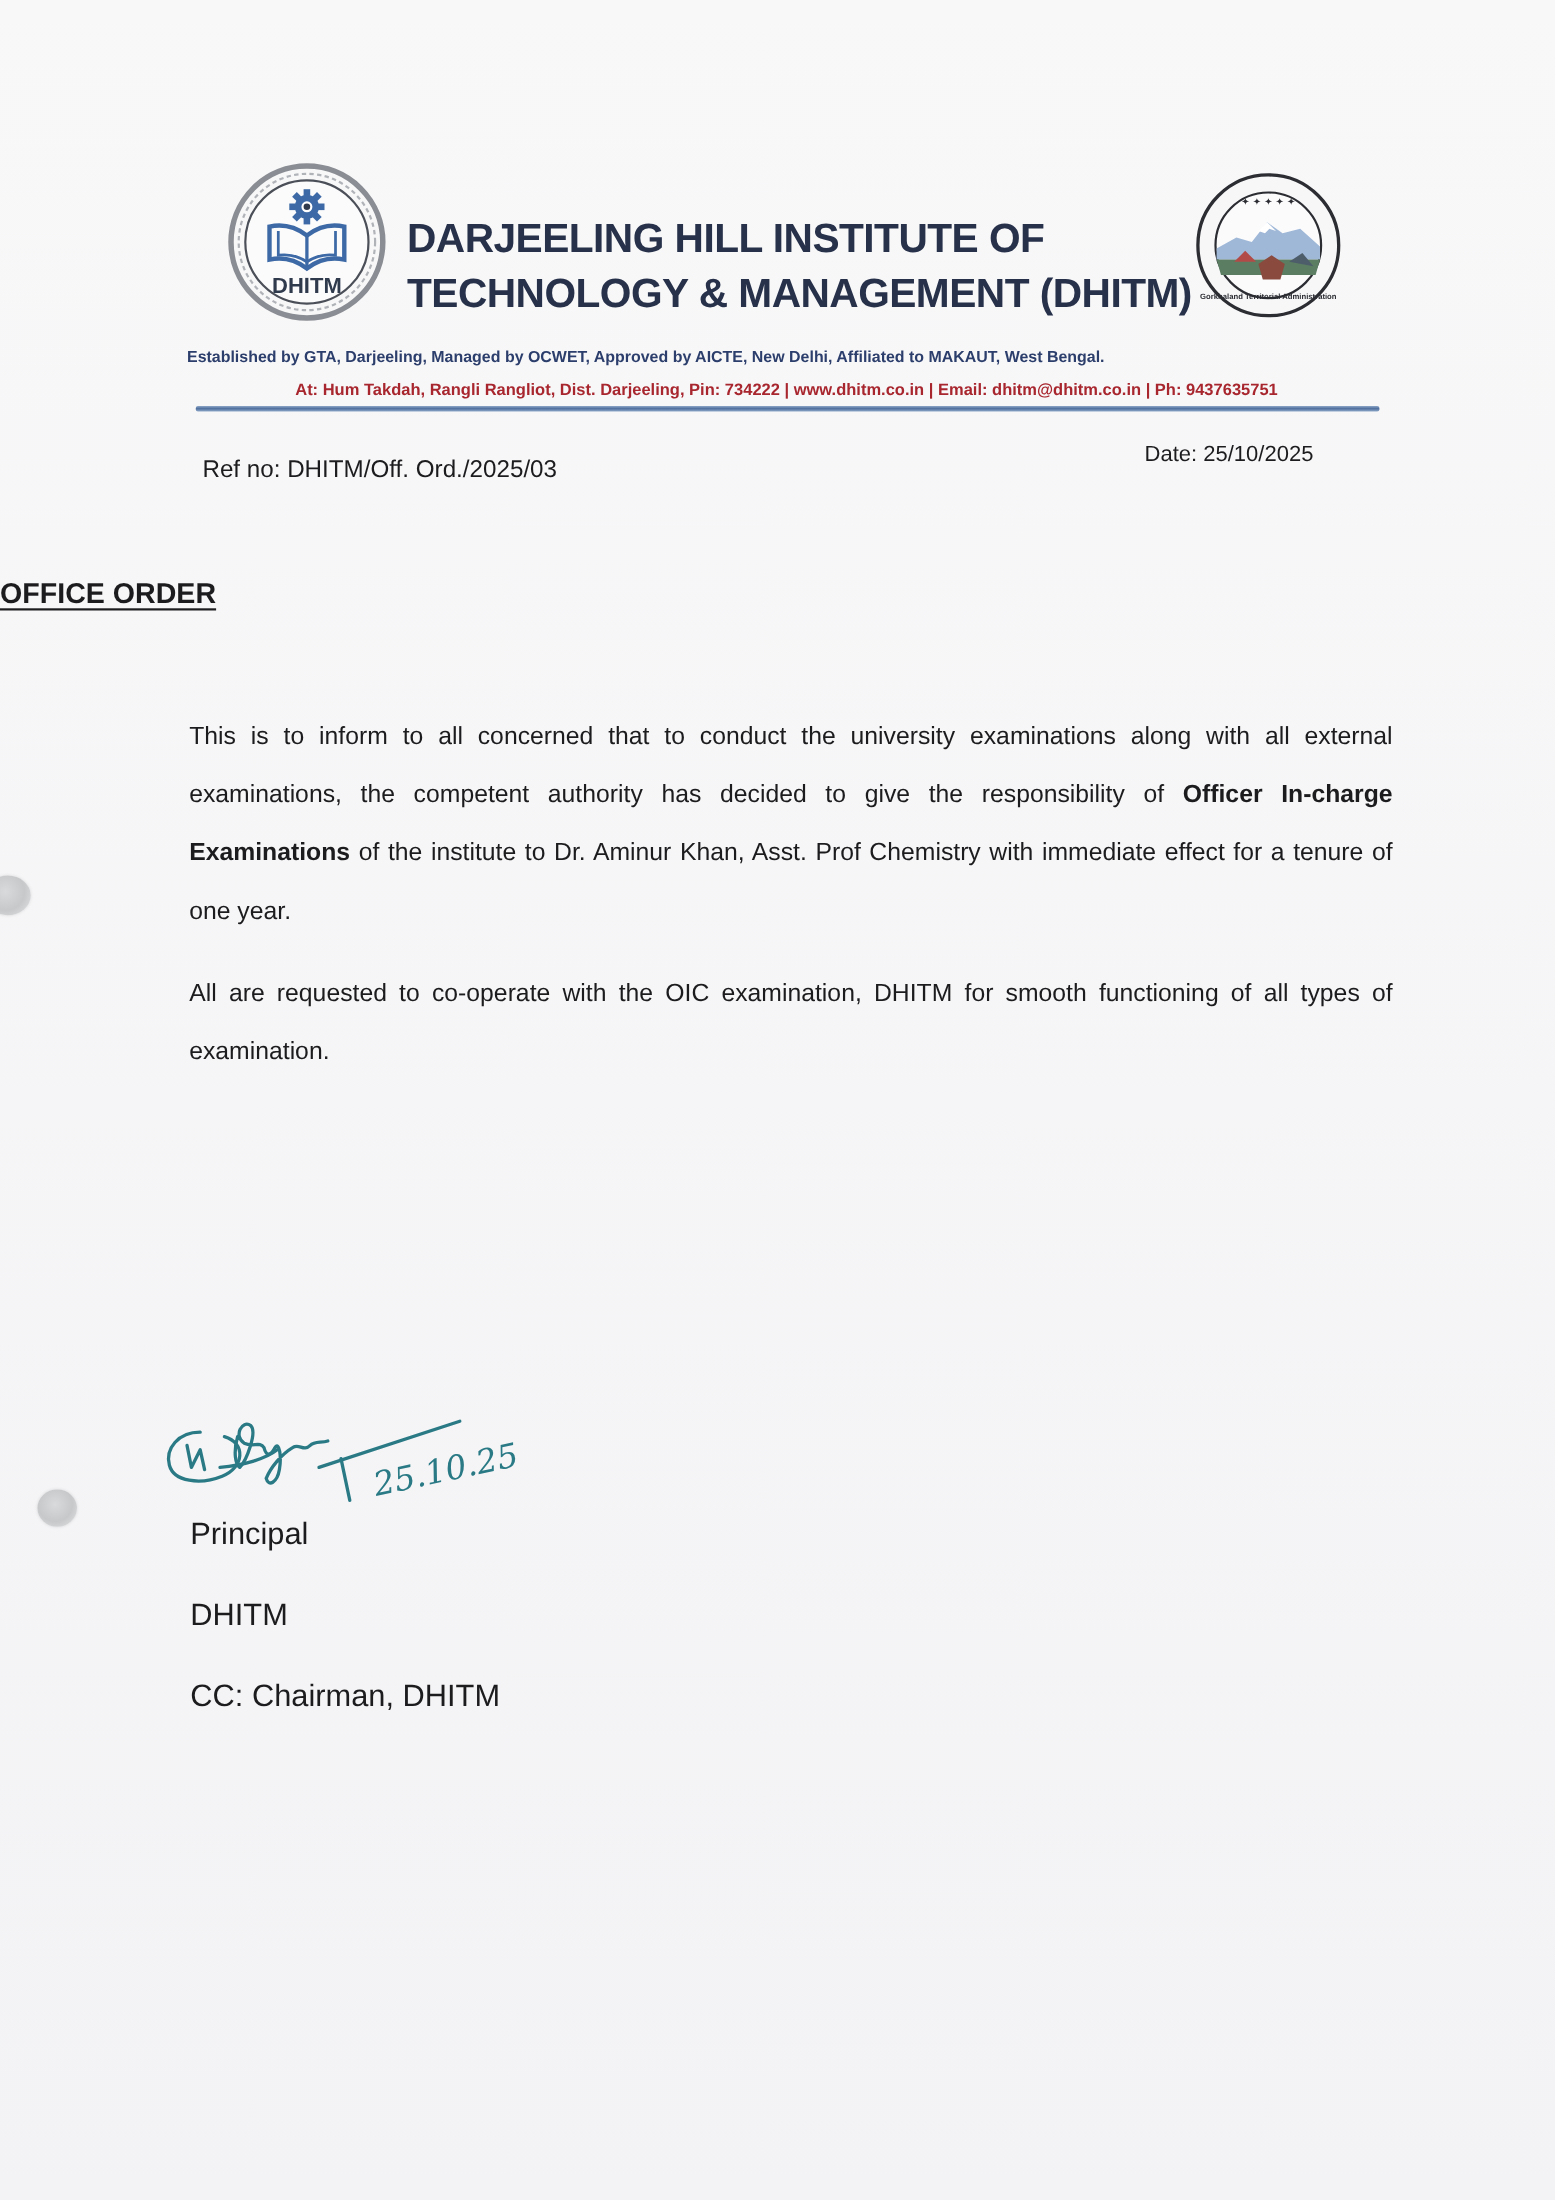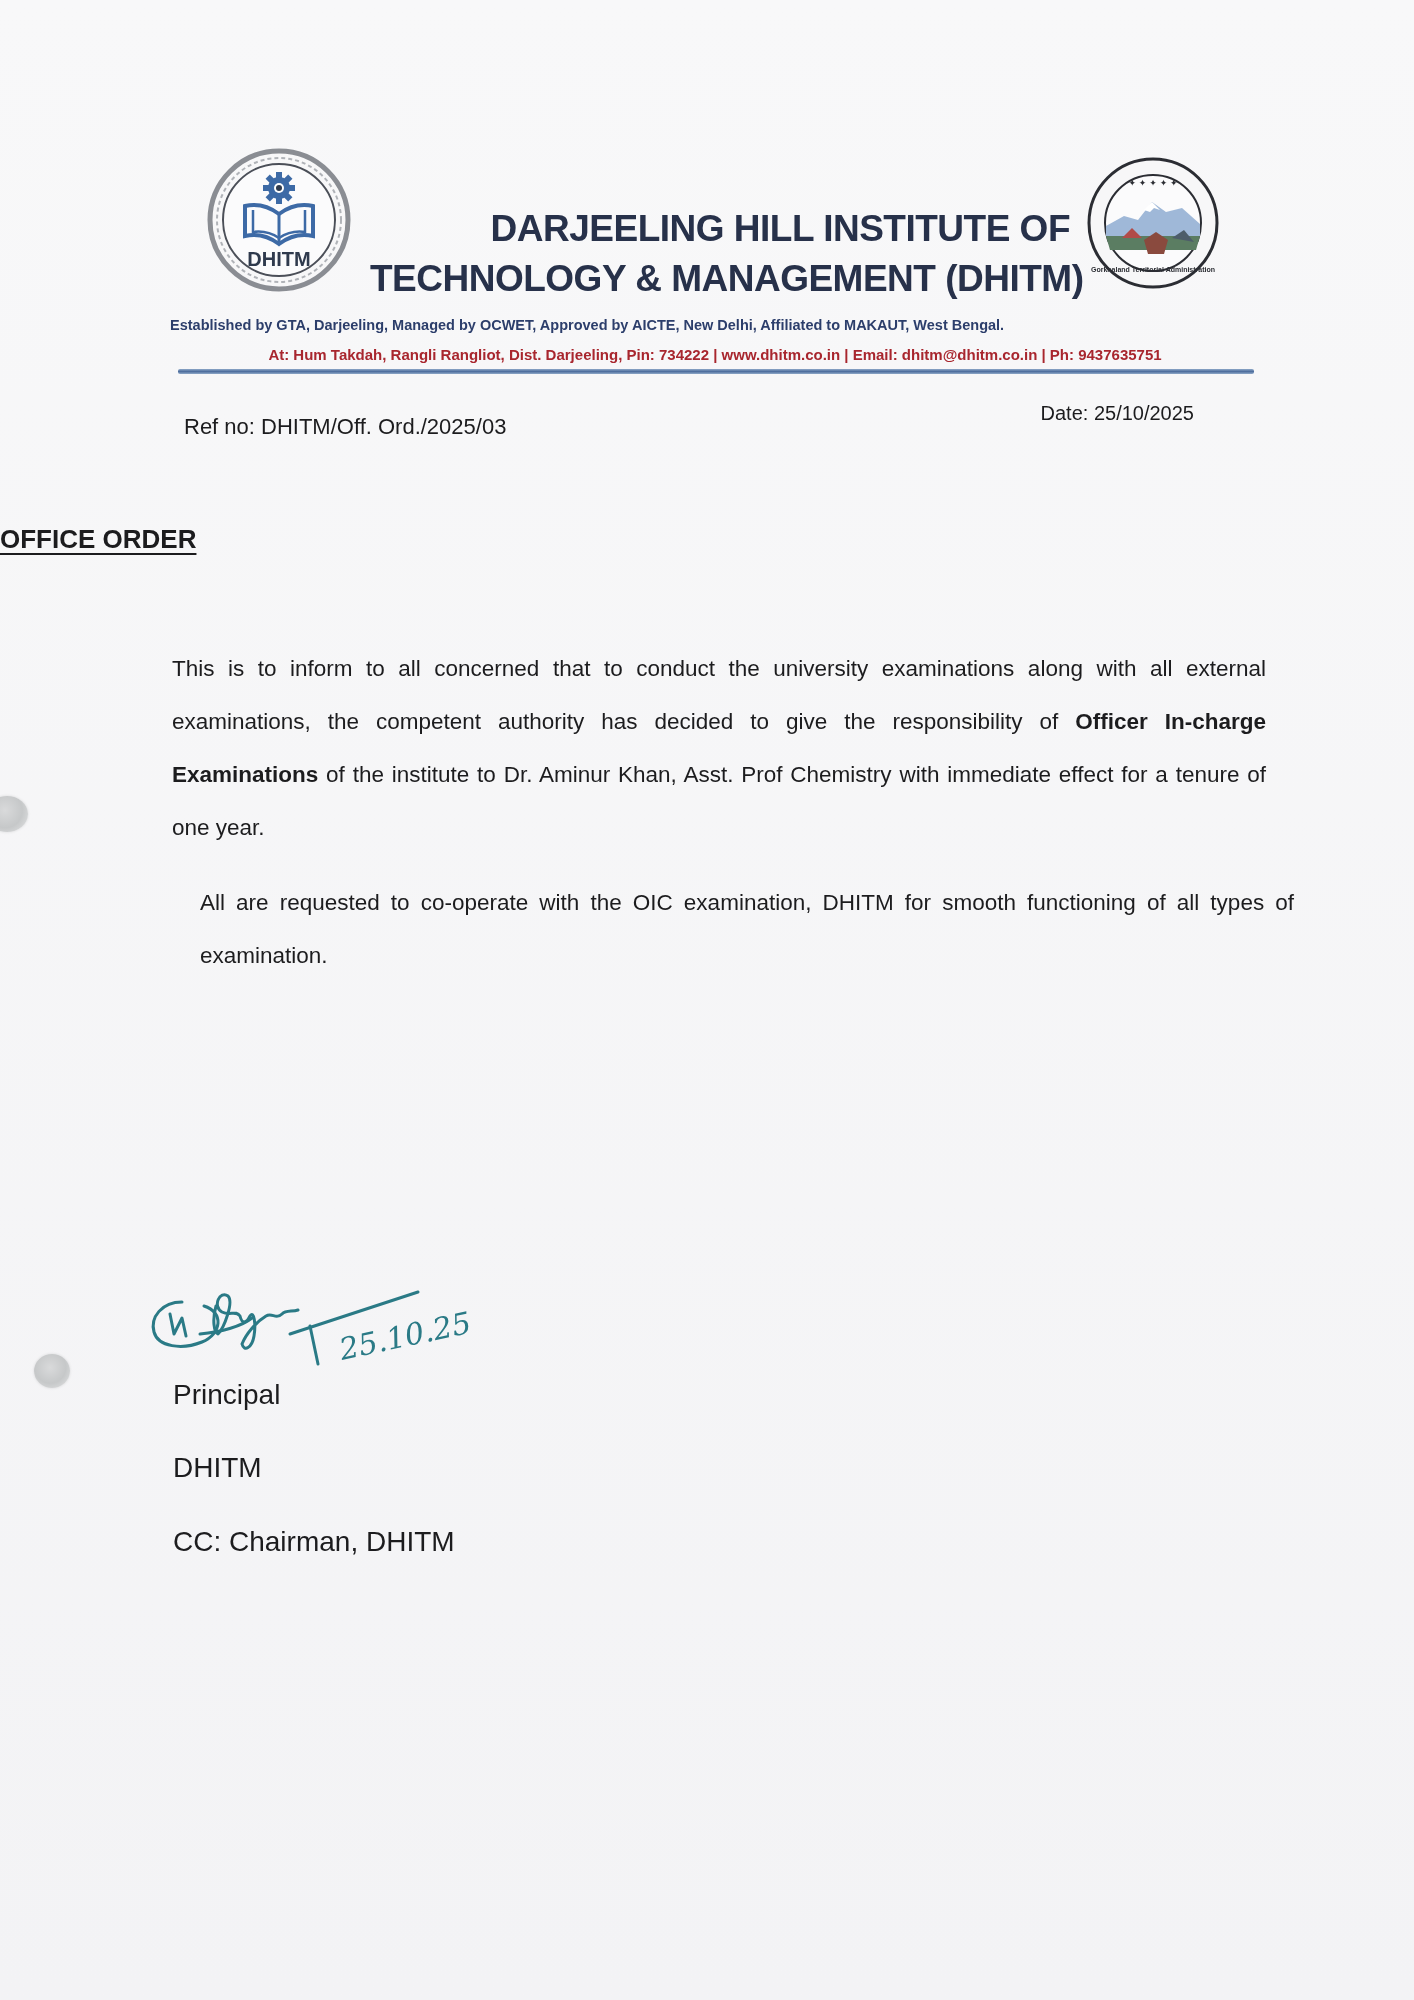--- a/index.html
+++ b/index.html
@@ -19,8 +19,8 @@
   .logo-left { position: absolute; left: 207px; top: 148px; width: 144px; height: 144px; }
   .logo-right { position: absolute; left: 1086px; top: 156px; width: 134px; height: 134px; }
 
-  .inst-title { position: absolute; left: 370px; top: 204px; width: 700px;
-    text-align: right; font-weight: bold; font-size: 37px; line-height: 50px; color: #27314a;
+  .inst-title { position: absolute; left: 370px; top: 192px; width: 700px;
+    text-align: left; font-weight: bold; font-size: 37px; line-height: 50px; color: #27314a;
     letter-spacing: -0.5px; }
   .inst-title div { white-space: nowrap; }
 

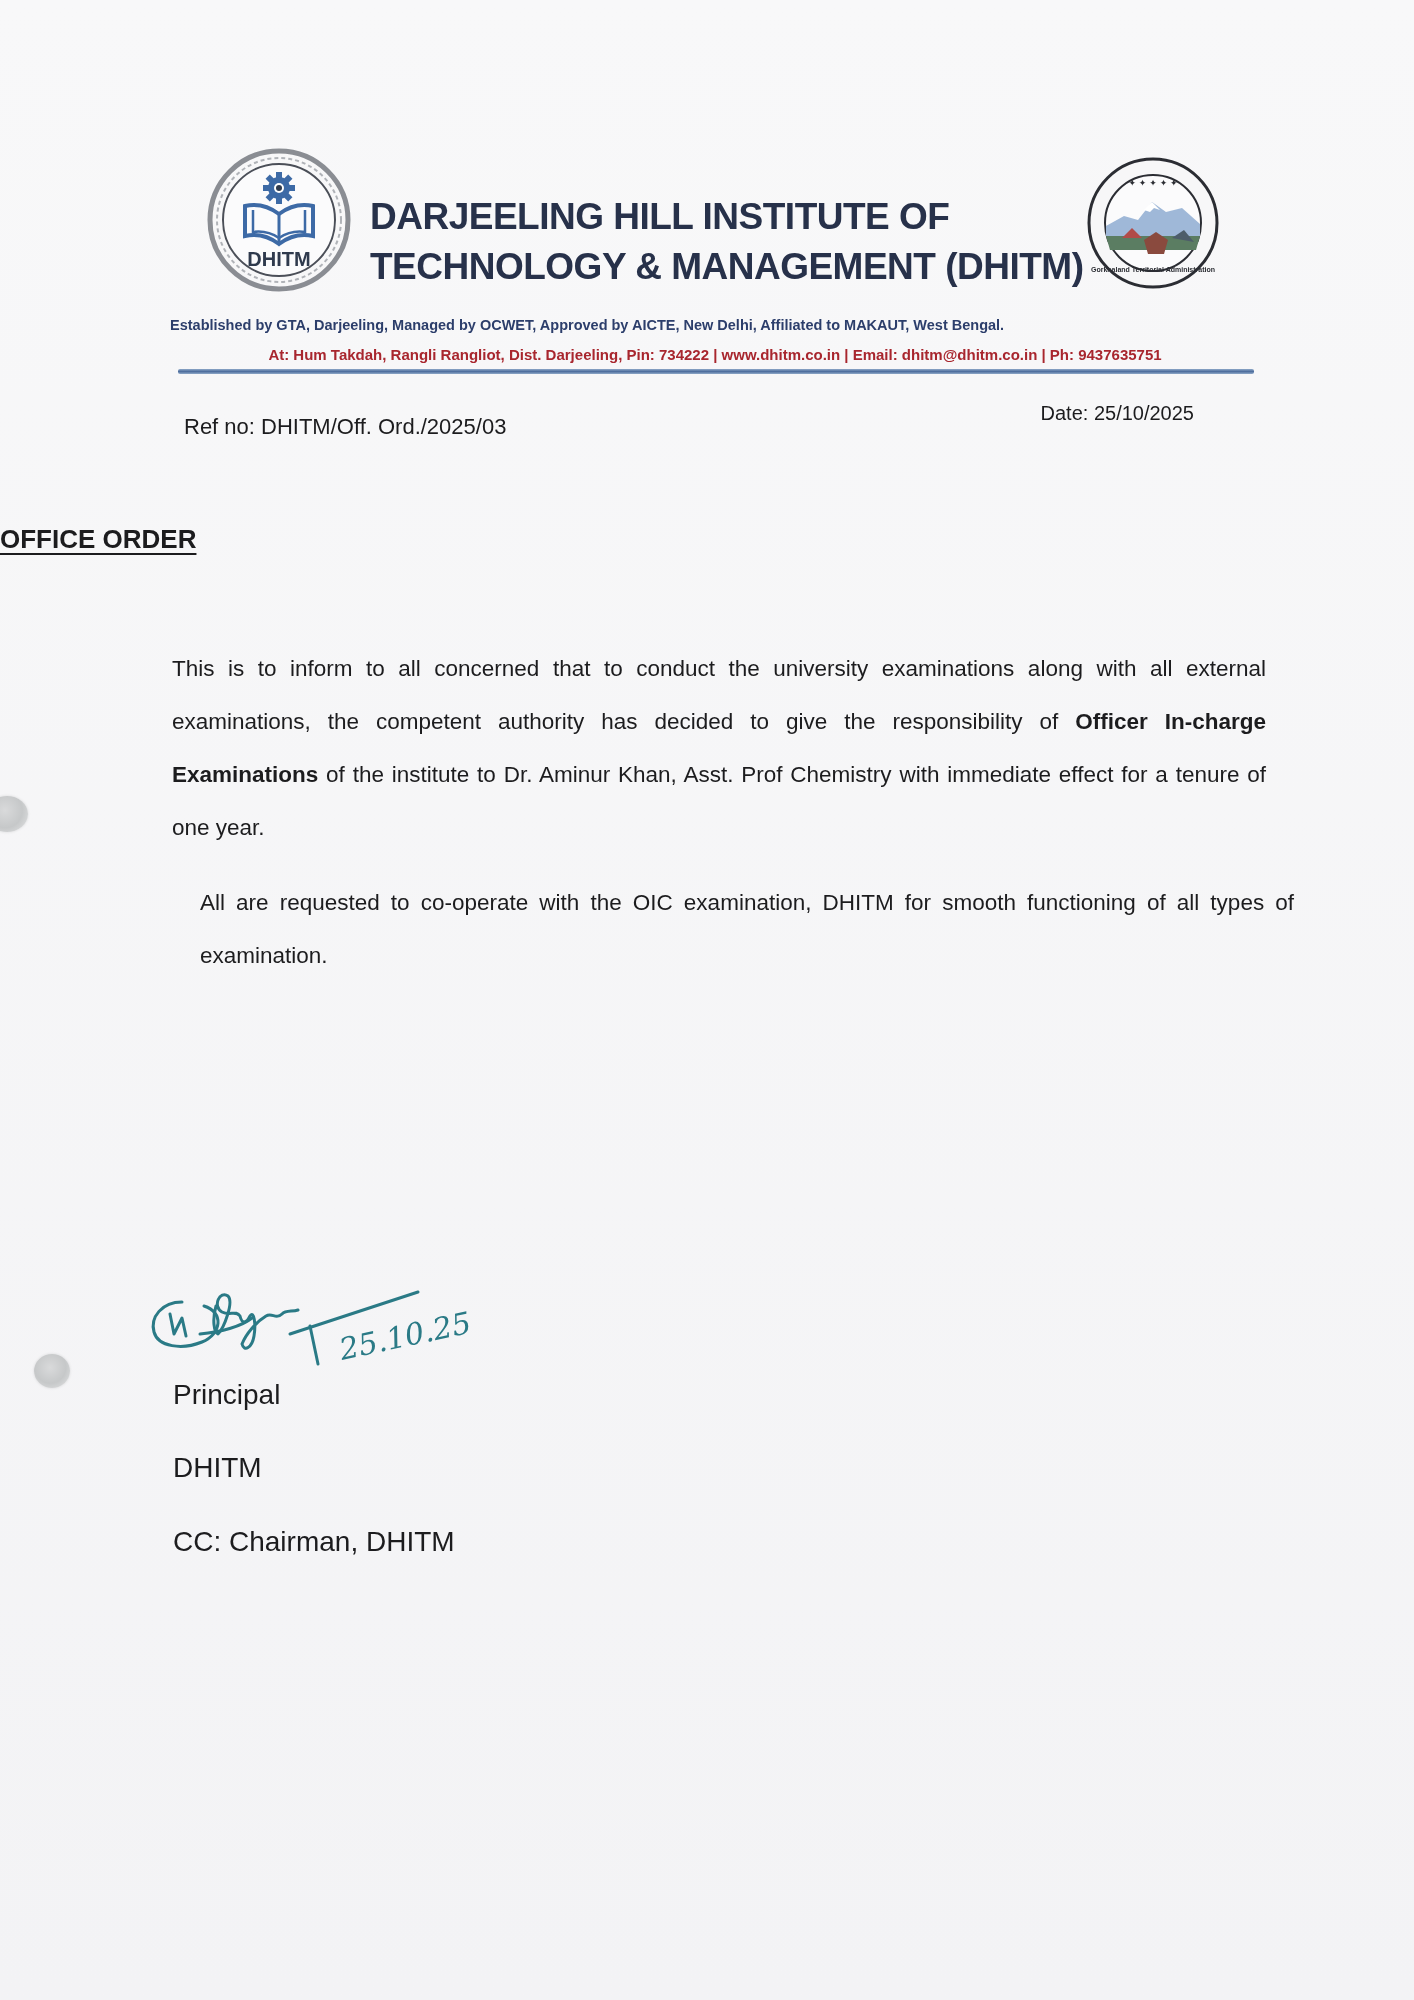--- a/index.html
+++ b/index.html
@@ -41,7 +41,7 @@
   .body-text { position: absolute; left: 172px; width: 1094px; font-size: 22.5px; line-height: 53px;
     text-align: justify; }
   .para1 { top: 642px; }
-  .para2 { top: 876px; margin-left: 28px; }
+  .para2 { top: 876px; }
   .body-text b { font-weight: bold; }
 
   .signature { position: absolute; left: 142px; top: 1262px; width: 380px; height: 120px; }

